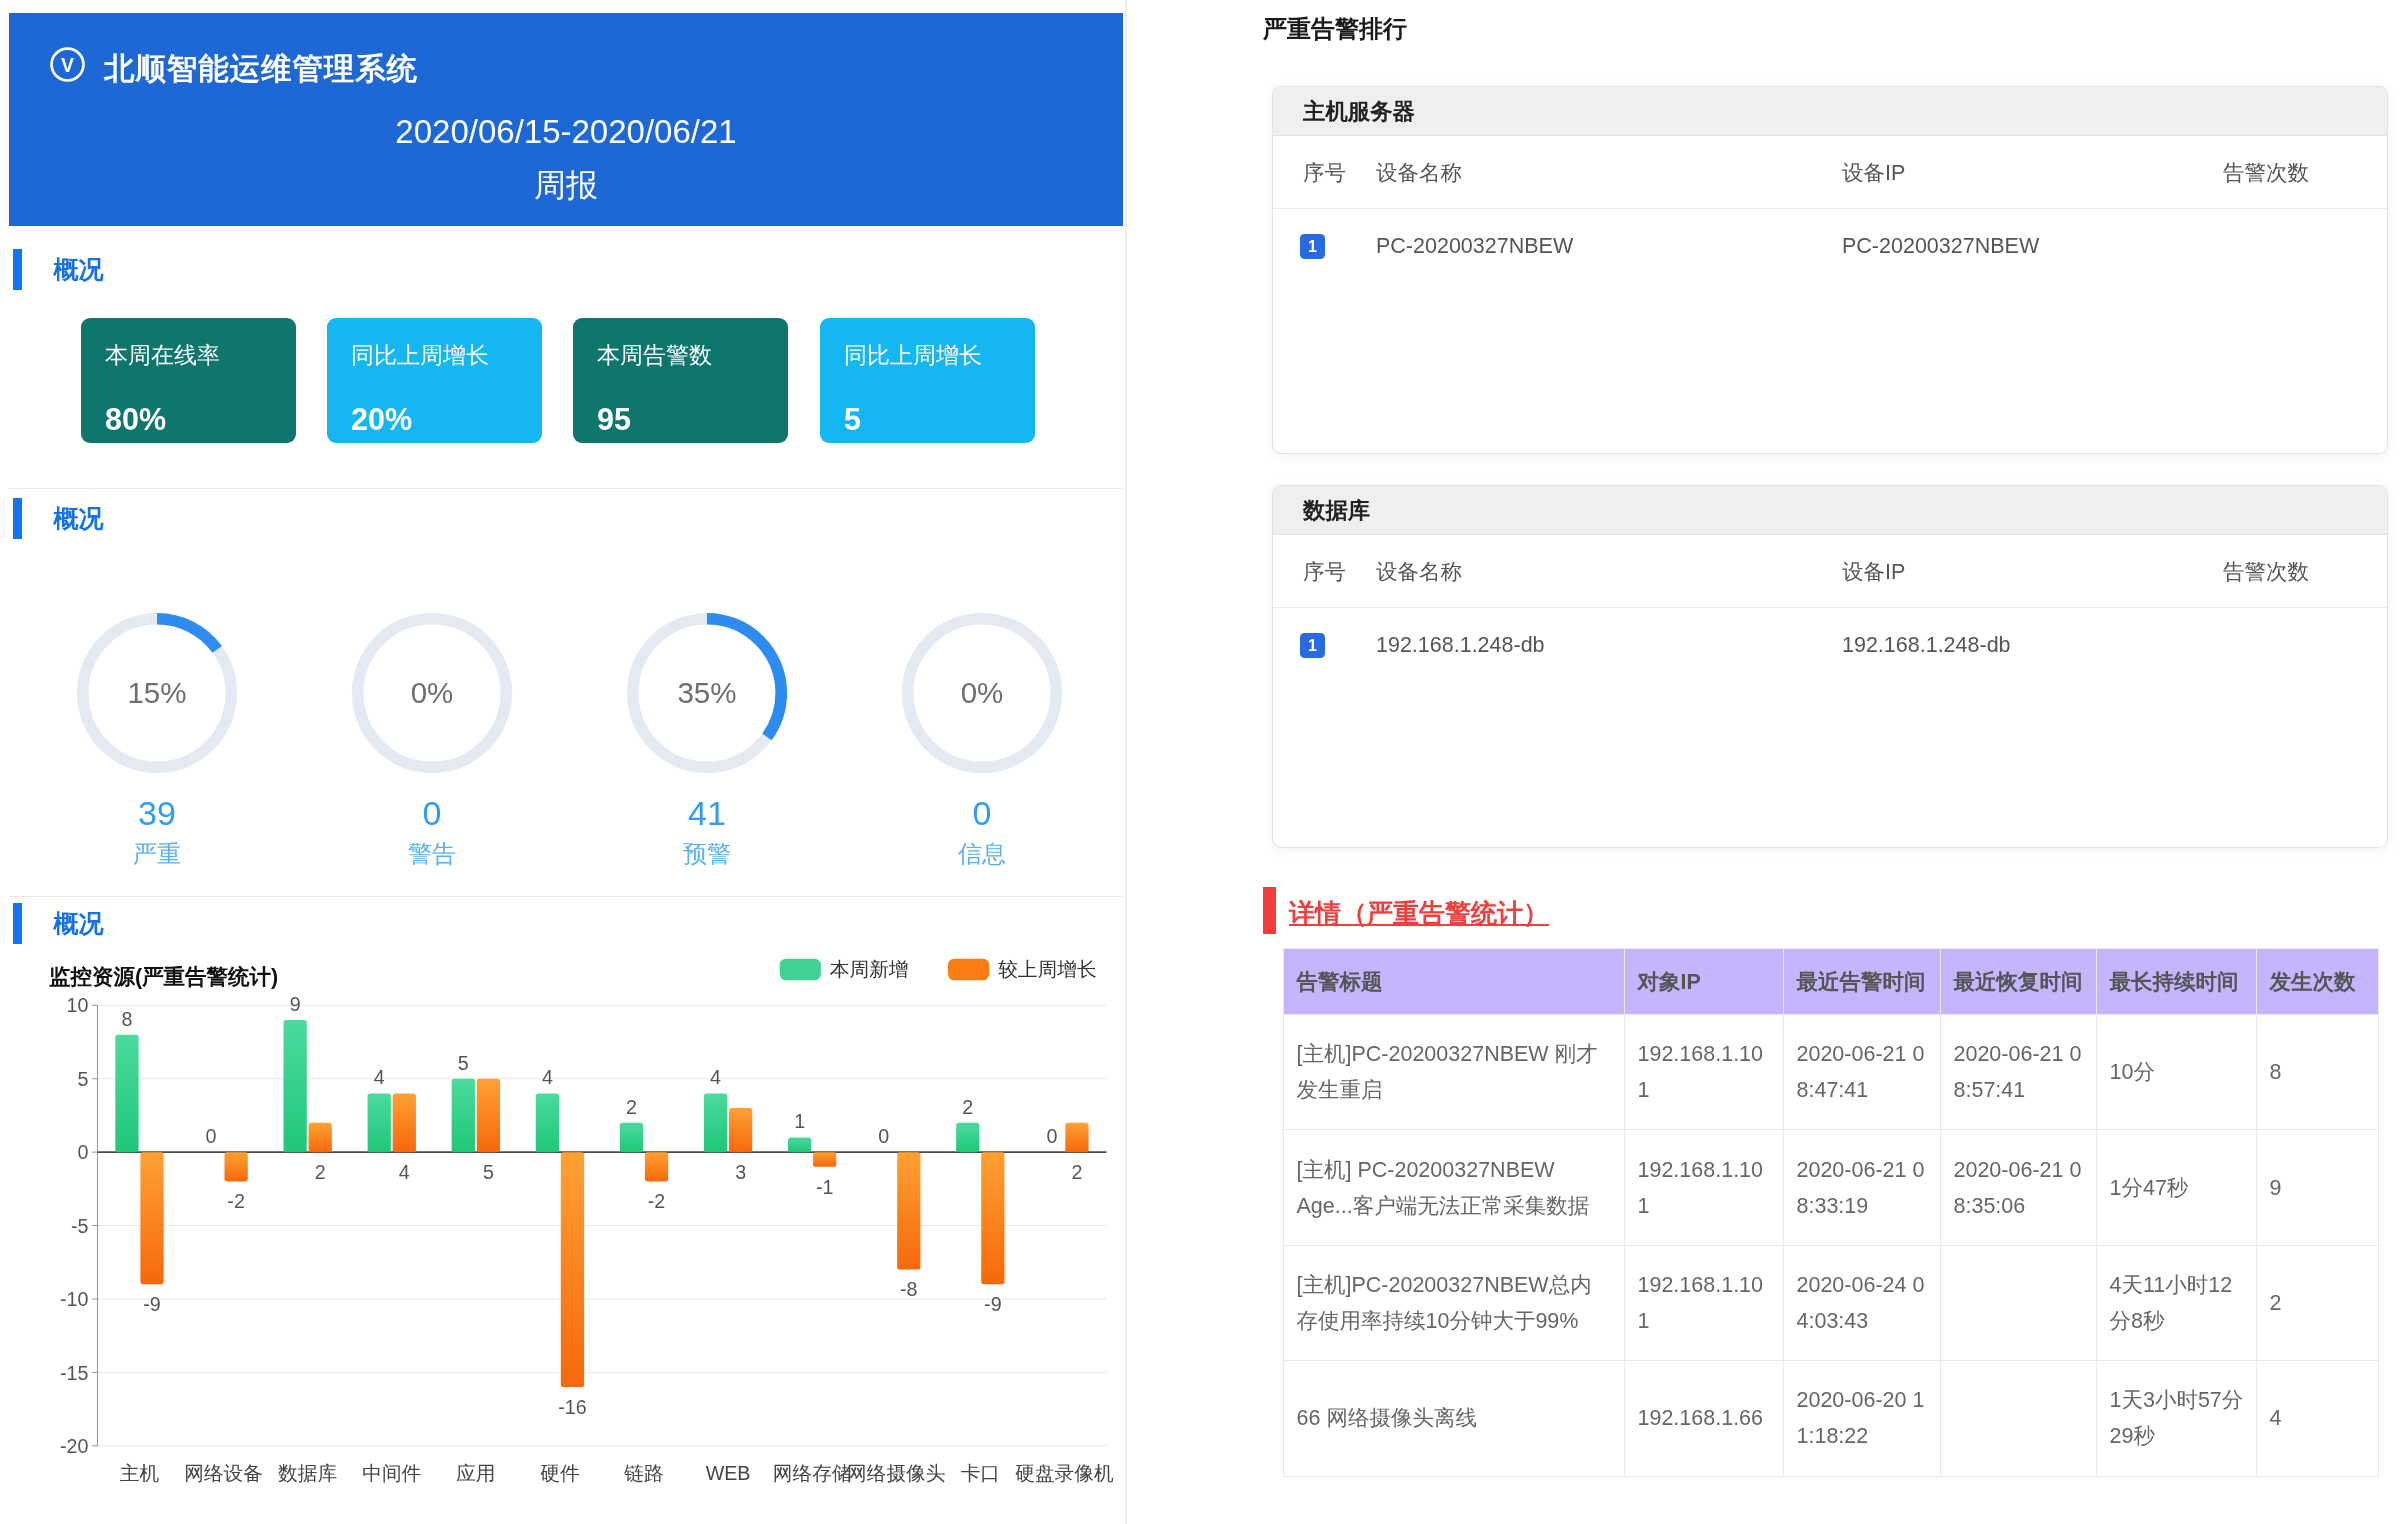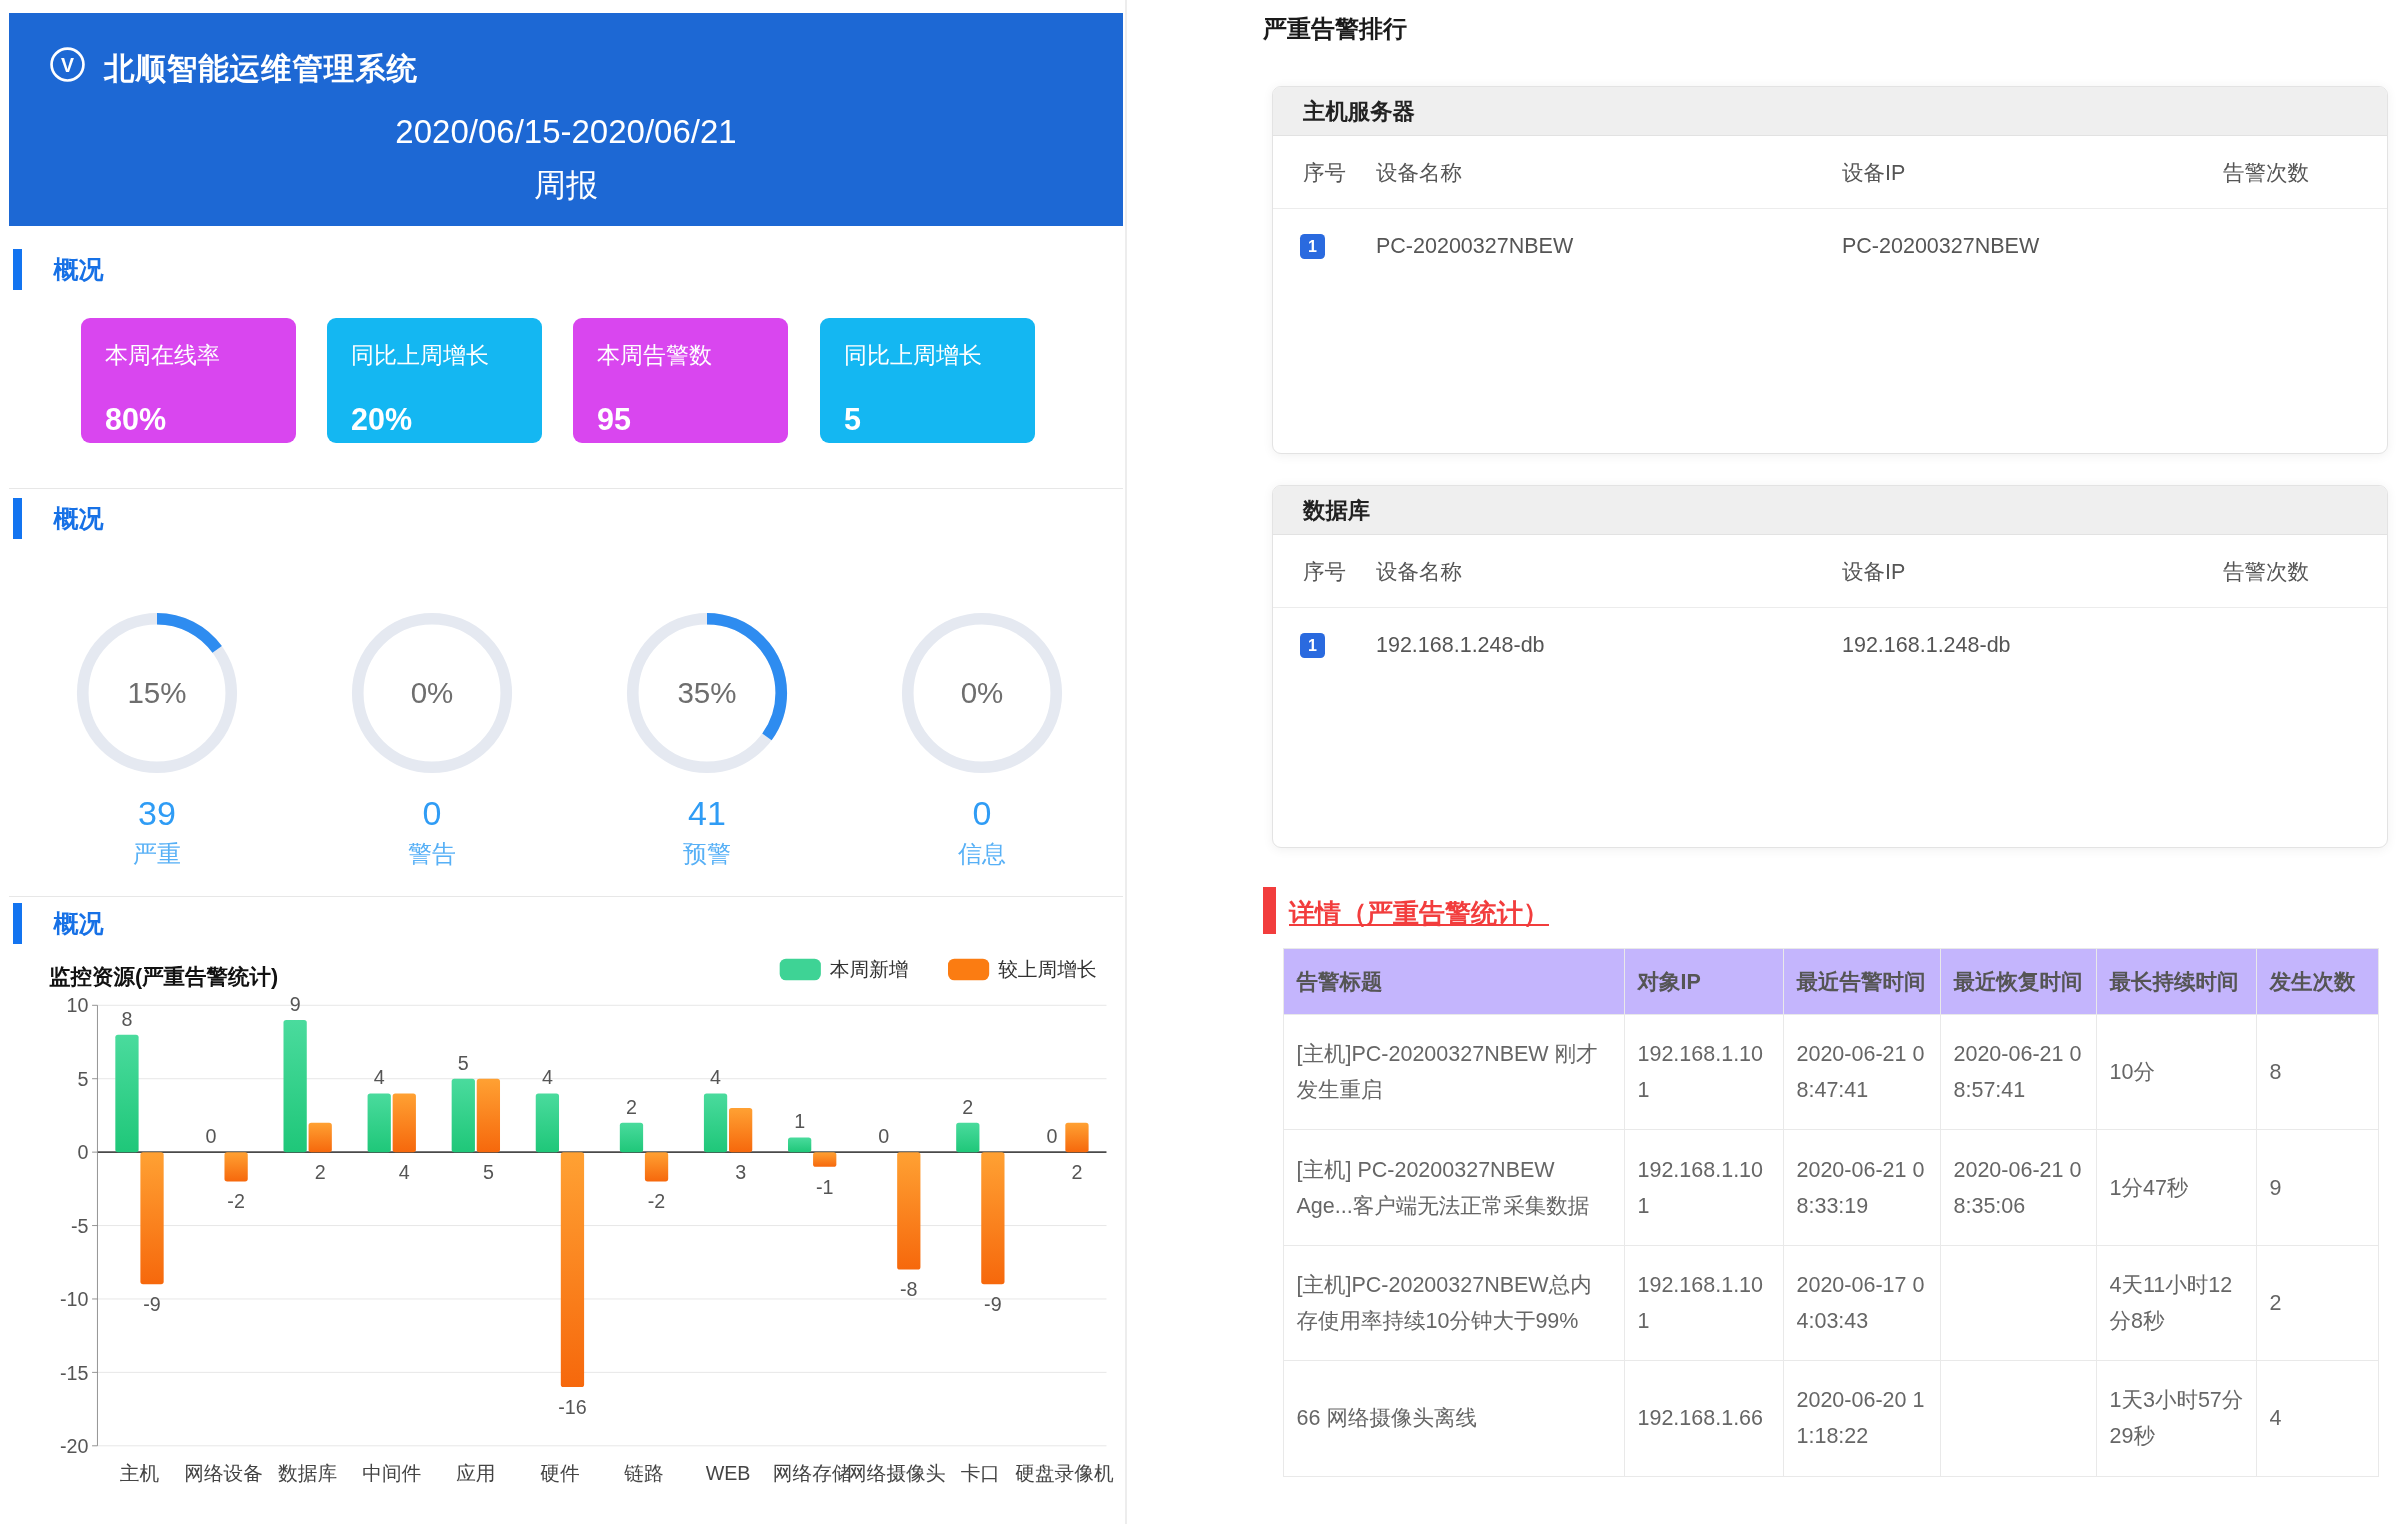--- a/index.html
+++ b/index.html
@@ -23,7 +23,7 @@
   .section-text{margin-left:32px;font-size:25px;font-weight:bold;color:#1771e6;}
   
   .stat-card{position:absolute;top:318px;width:215px;height:125px;border-radius:9px;color:#fff;}
-  .stat-card.blue{background:#d946ef;} .stat-card.cyan{background:#14b7f2;}
+  .stat-card.blue{background:#0f766e;} .stat-card.cyan{background:#14b7f2;}
   .stat-label{margin:22.4px 0 0 24px;font-size:23px;}
   .stat-value{margin:30.5px 0 0 24px;font-size:30.5px;font-weight:bold;}
   

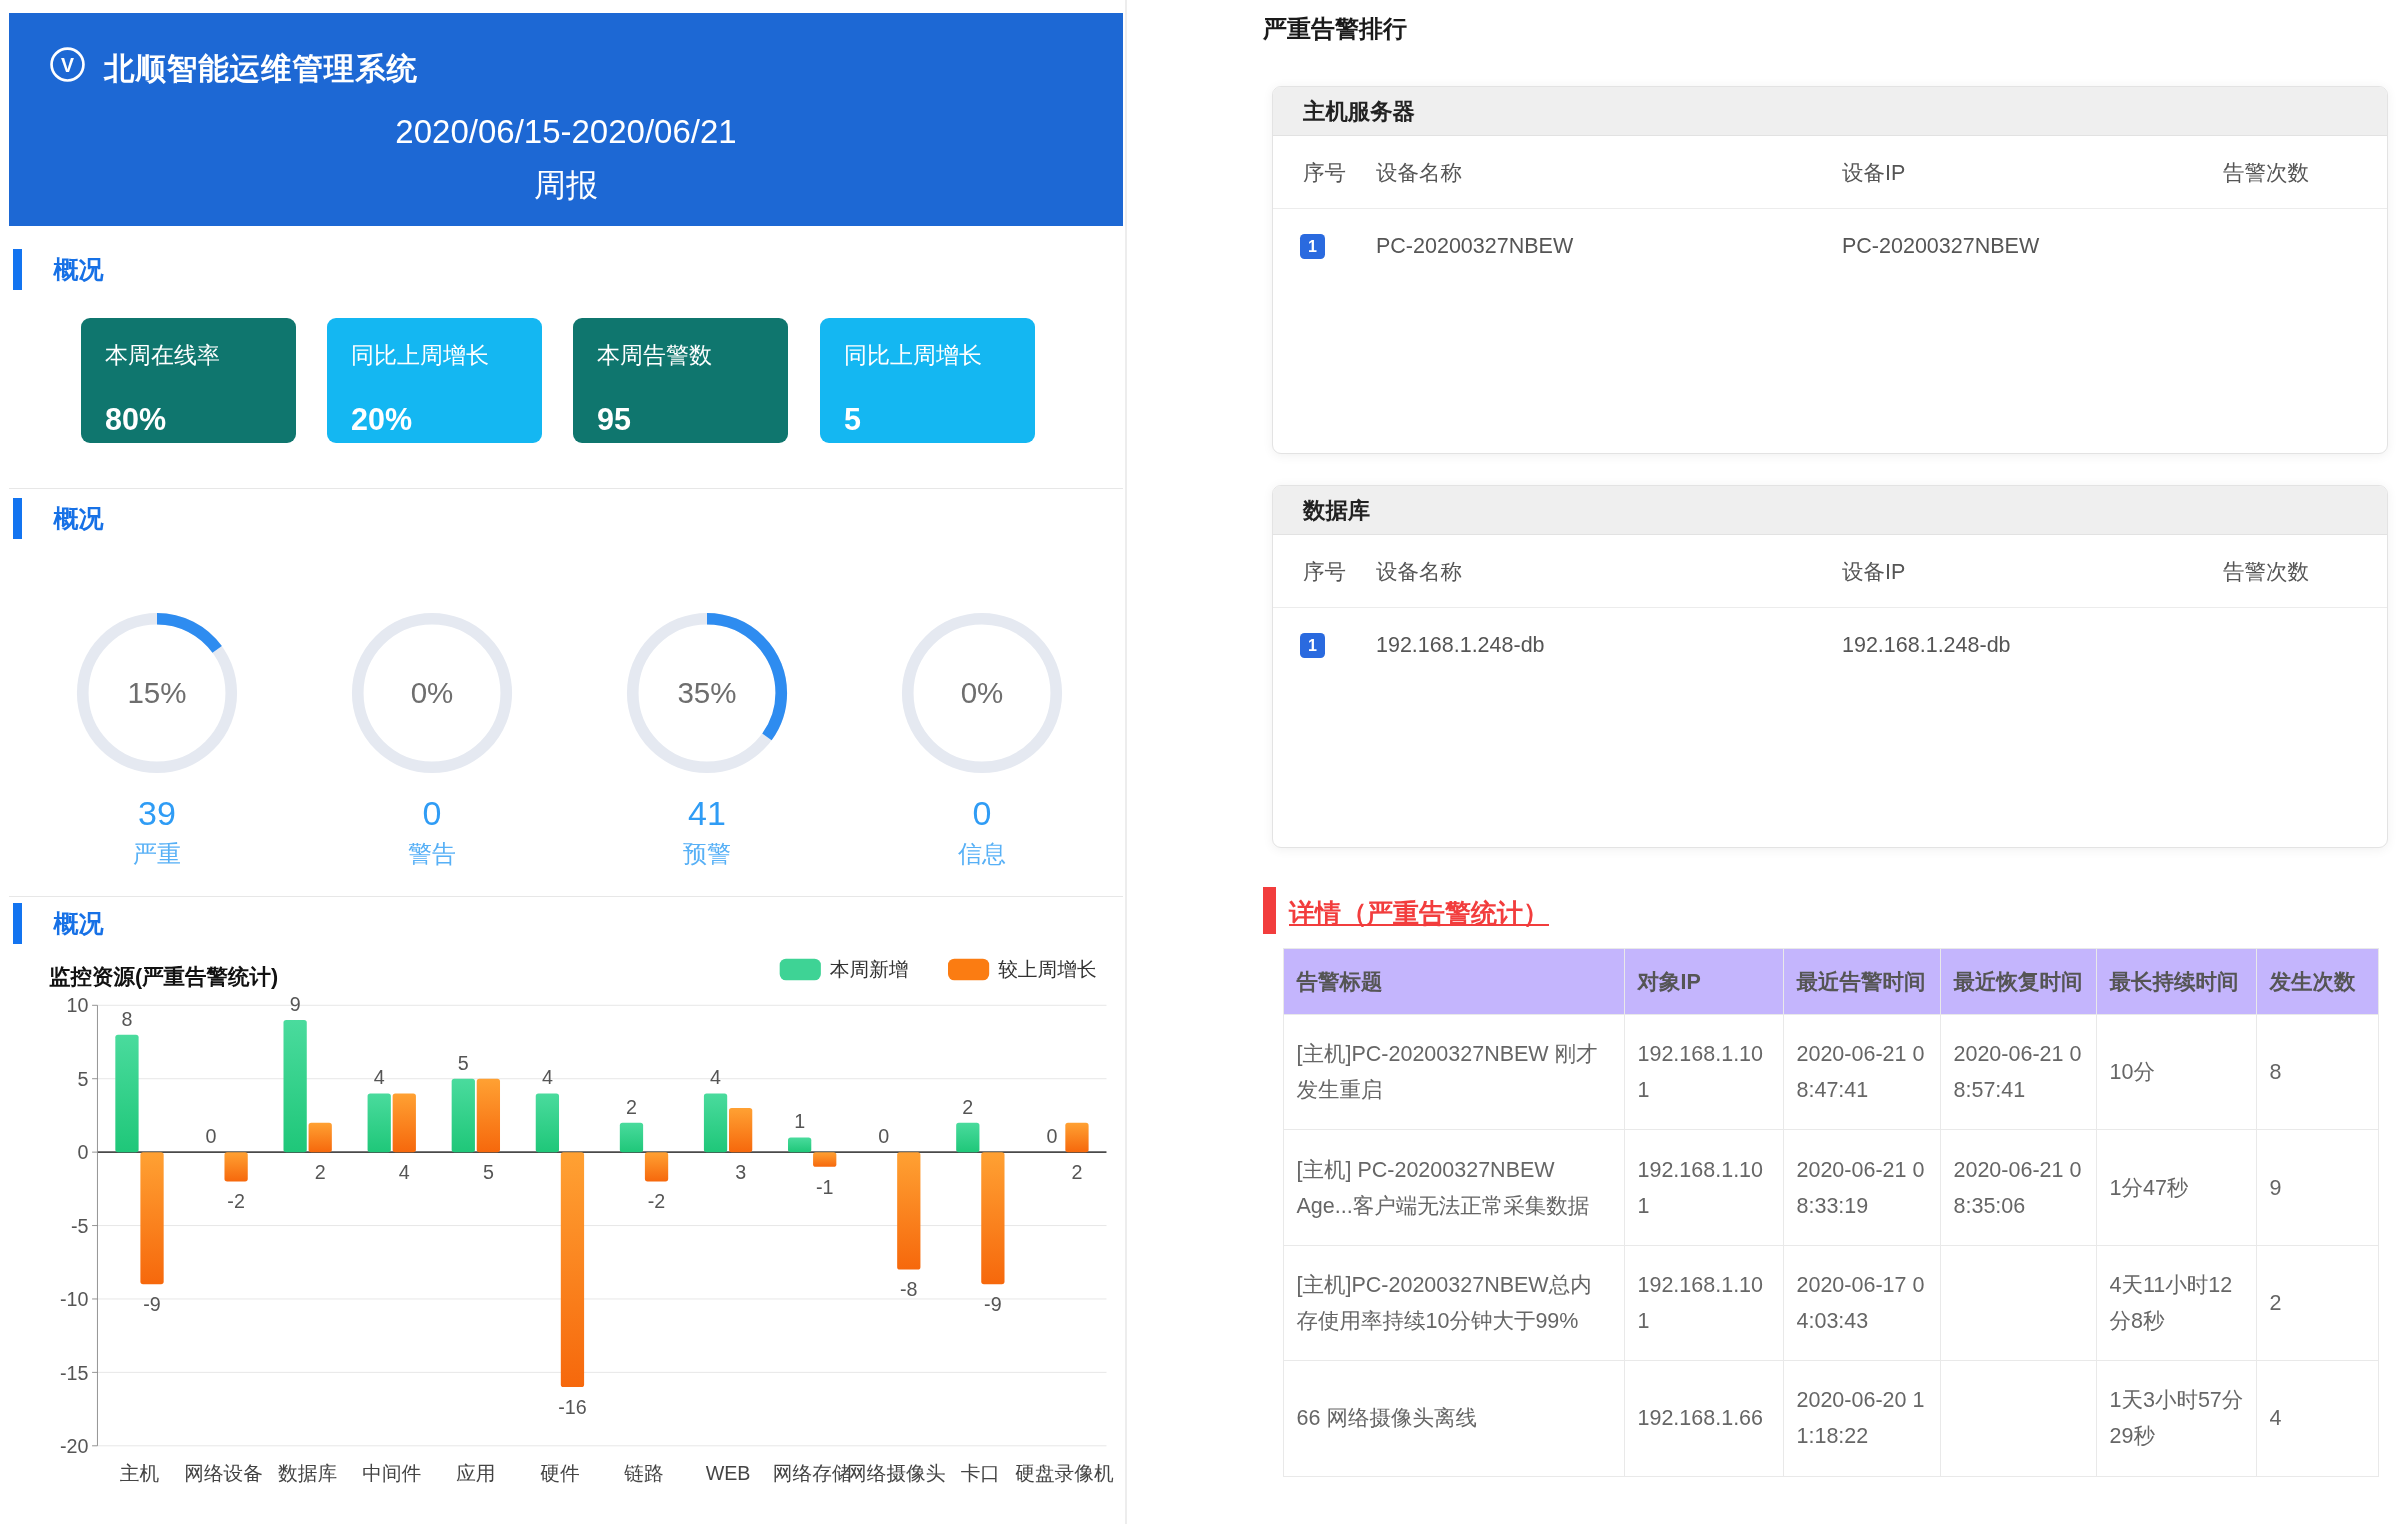--- a/index.html
+++ b/index.html
@@ -325,7 +325,7 @@
       <tr>
         <td>[主机]PC-20200327NBEW总内存使用率持续10分钟大于99%</td>
         <td class="cell-ip">192.168.1.101</td>
-        <td class="cell-time">2020-06-17 04:03:43</td>
+        <td class="cell-time">2020-06-24 04:03:43</td>
         <td class="cell-time"></td>
         <td>4天11小时12分8秒</td>
         <td>2</td>

